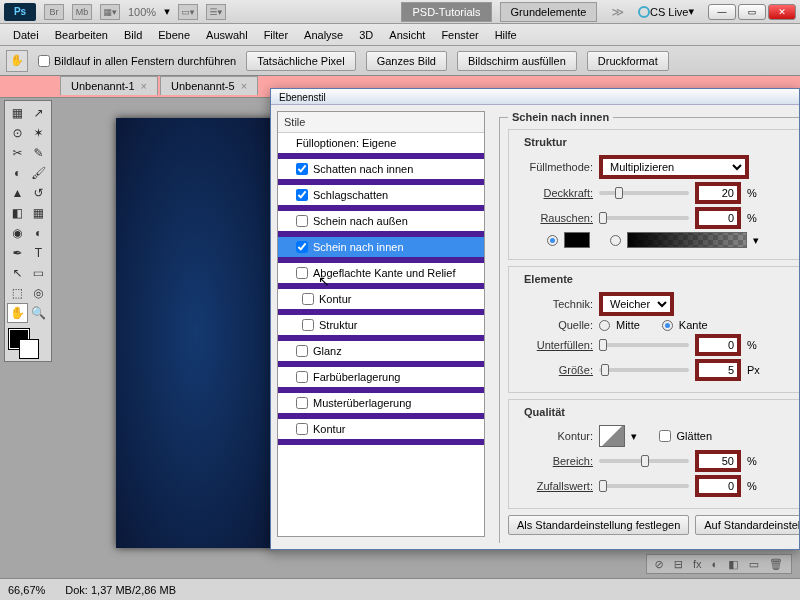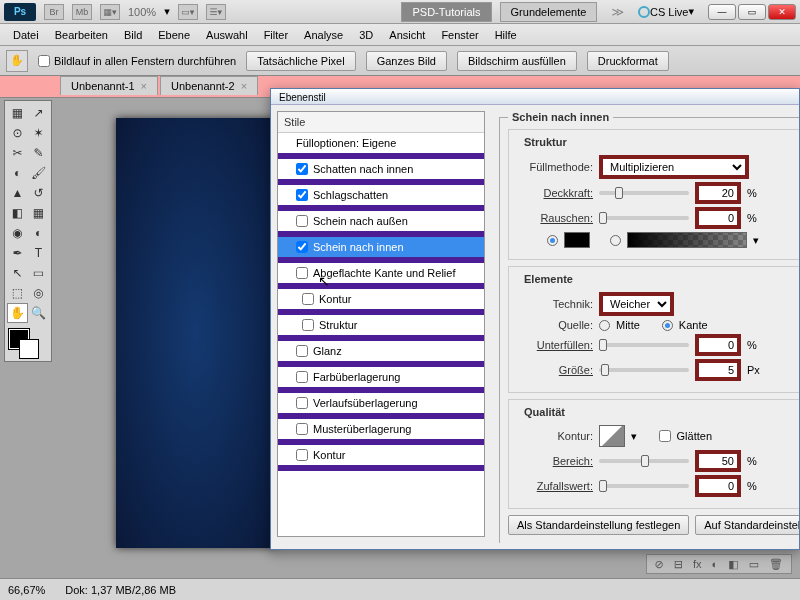--- a/index.html
+++ b/index.html
@@ -142,7 +142,7 @@
       <span class="x">×</span>
     </div>
   <div class="doctab">
-      <span>Unbenannt-2</span>
+      <span>Unbenannt-5</span>
       <span class="x">×</span>
     </div>
 </div>

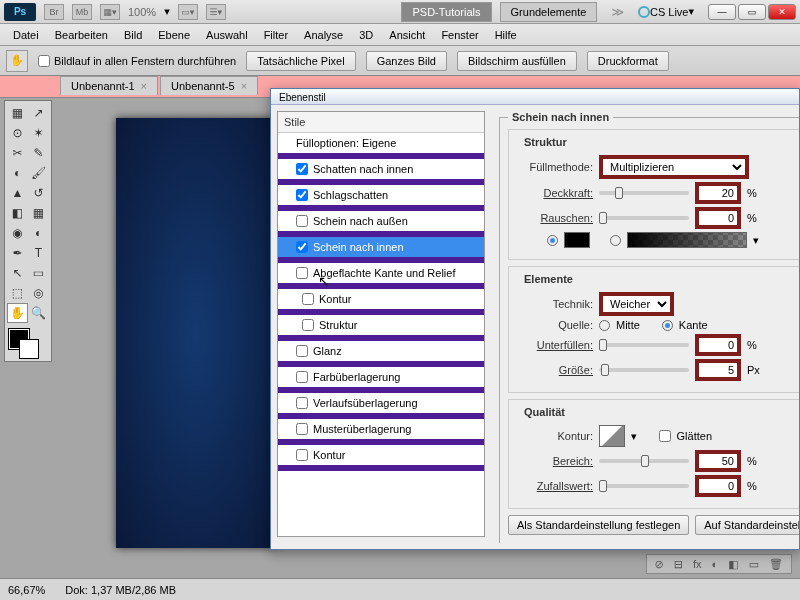--- a/index.html
+++ b/index.html
@@ -260,10 +260,6 @@
         </div>
       <div class="item">
           <input type="checkbox" style="">
-          <span>Verlaufsüberlagerung</span>
-        </div>
-      <div class="item">
-          <input type="checkbox" style="">
           <span>Musterüberlagerung</span>
         </div>
       <div class="item">

